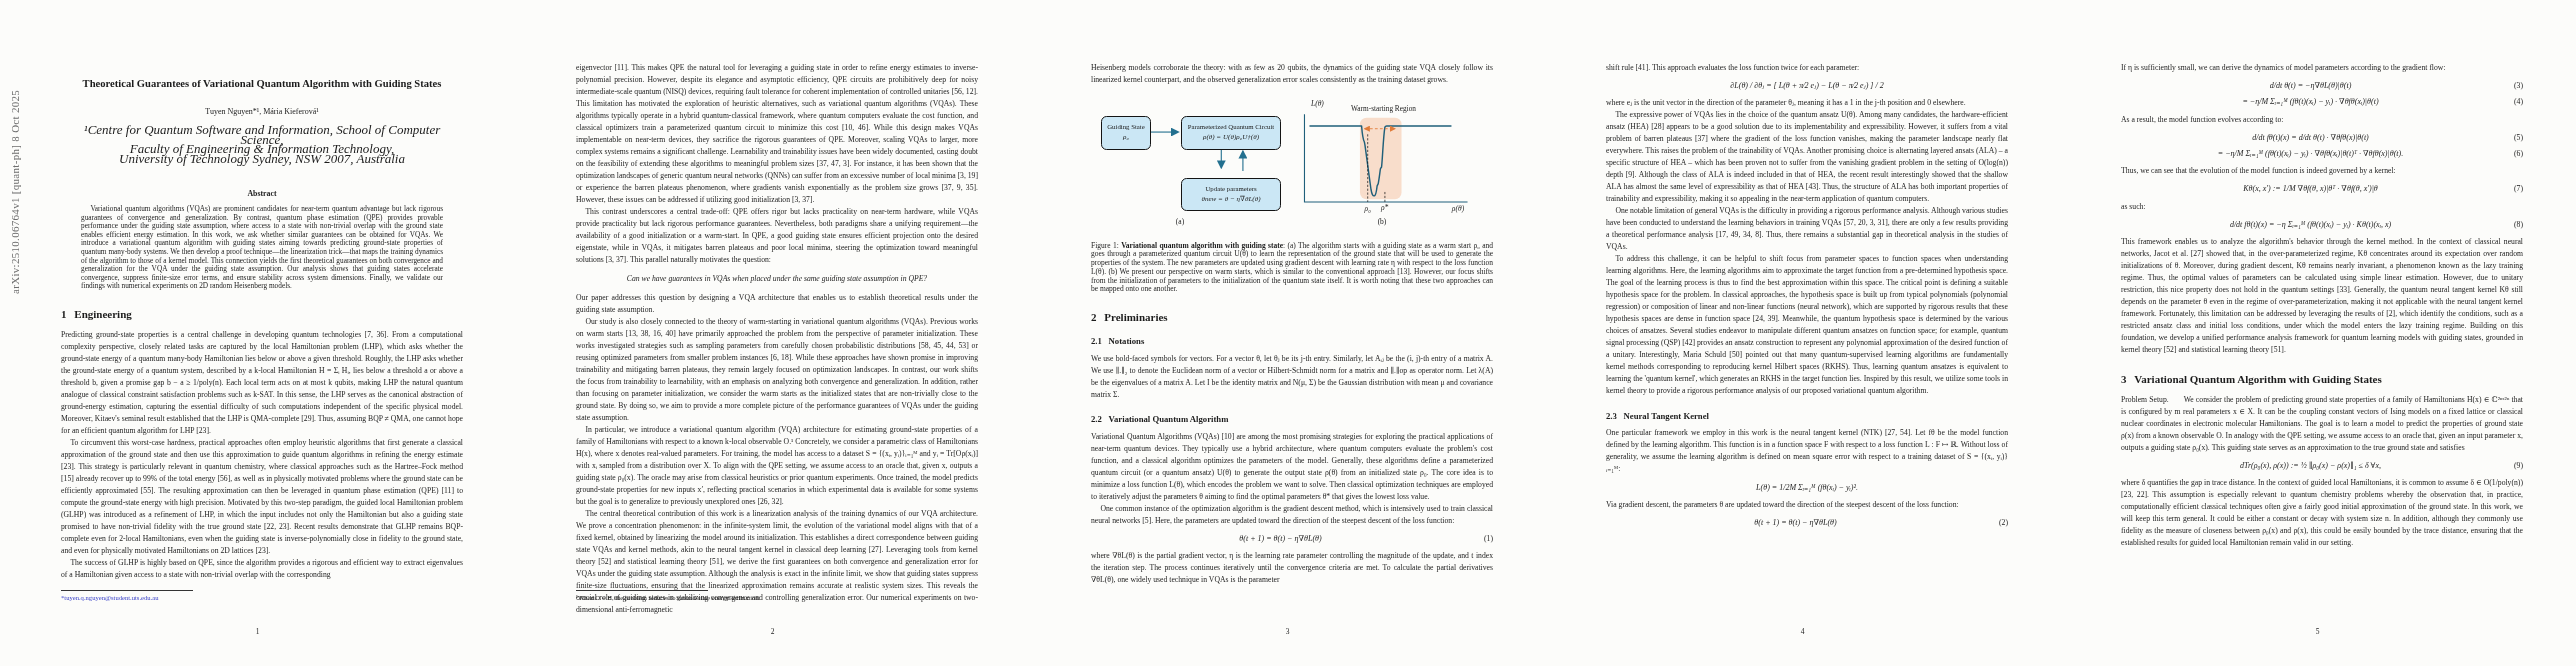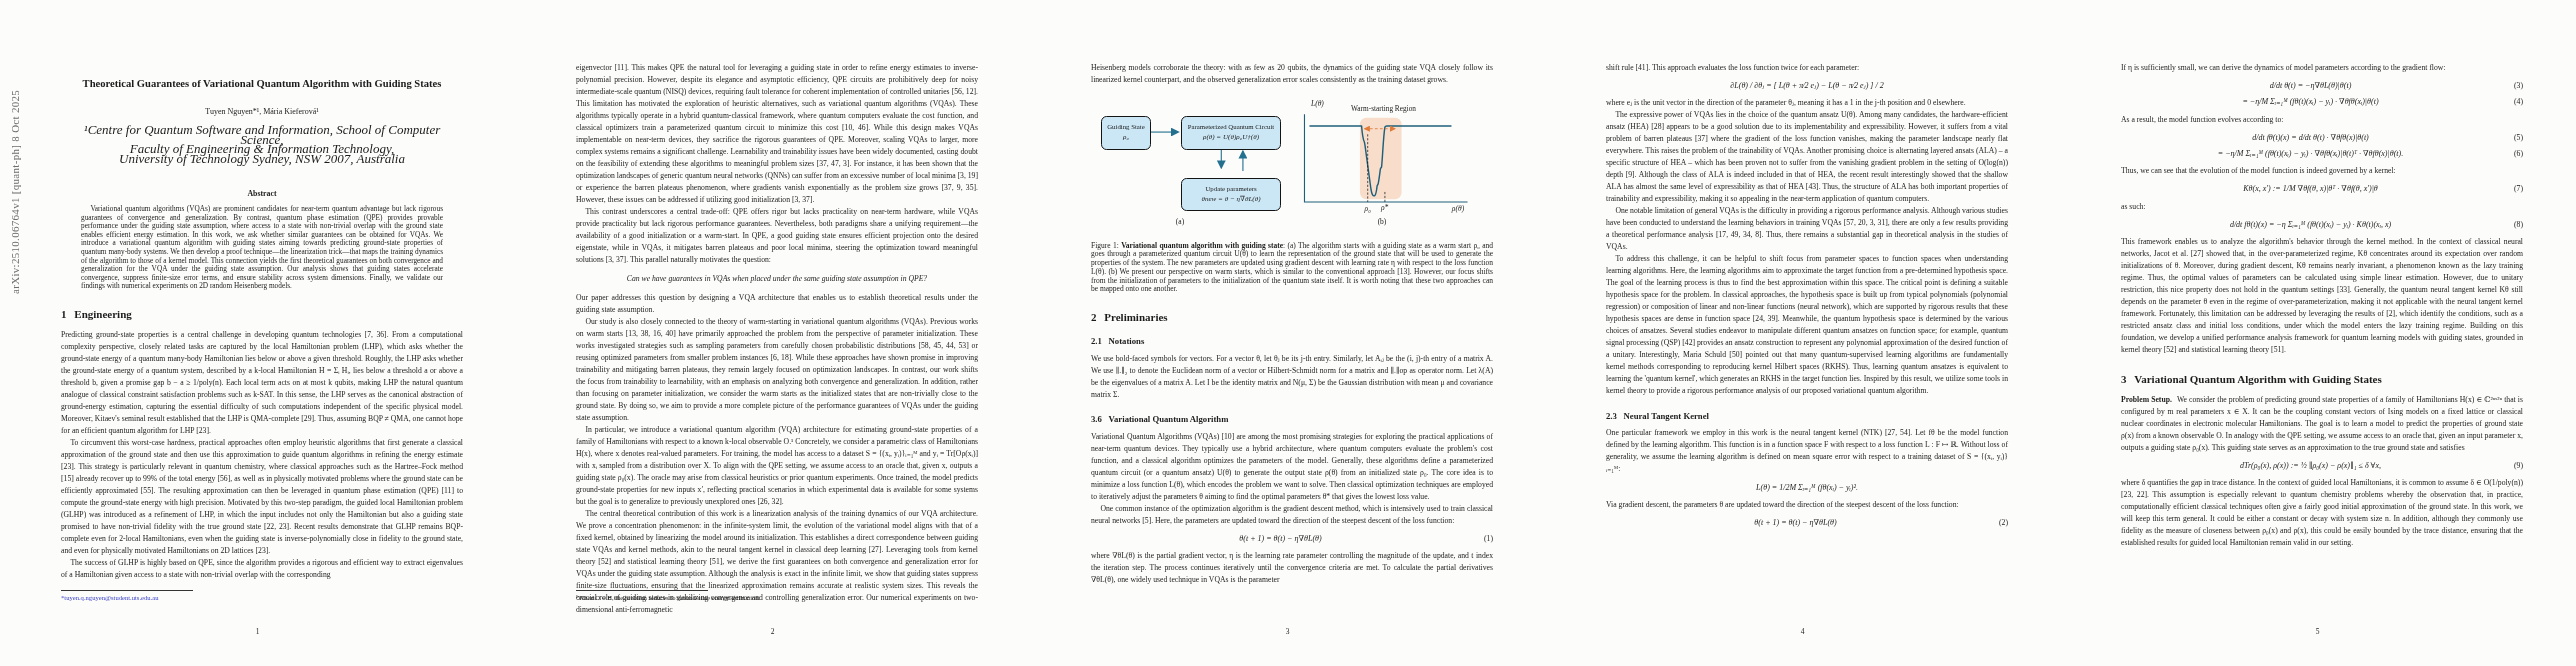--- a/index.html
+++ b/index.html
@@ -20,7 +20,7 @@
   .subsec .num{margin-right:6.7px;}
   .p{font-size:7.7px;line-height:12px;text-align:justify;margin:0;text-indent:9.4px;}
   .p.ni{text-indent:0;}
-  .lead{font-weight:bold;margin-right:5px;}
+  .lead{font-weight:normal;margin-right:15px;}
   .question{font-size:7.7px;font-style:italic;text-align:center;margin:8.3px 3.3px;line-height:9.4px;}
   .eqrow{display:flex;align-items:center;margin:7.2px 0;}
   .eq{flex:1;text-align:center;font-style:italic;font-size:8px;}

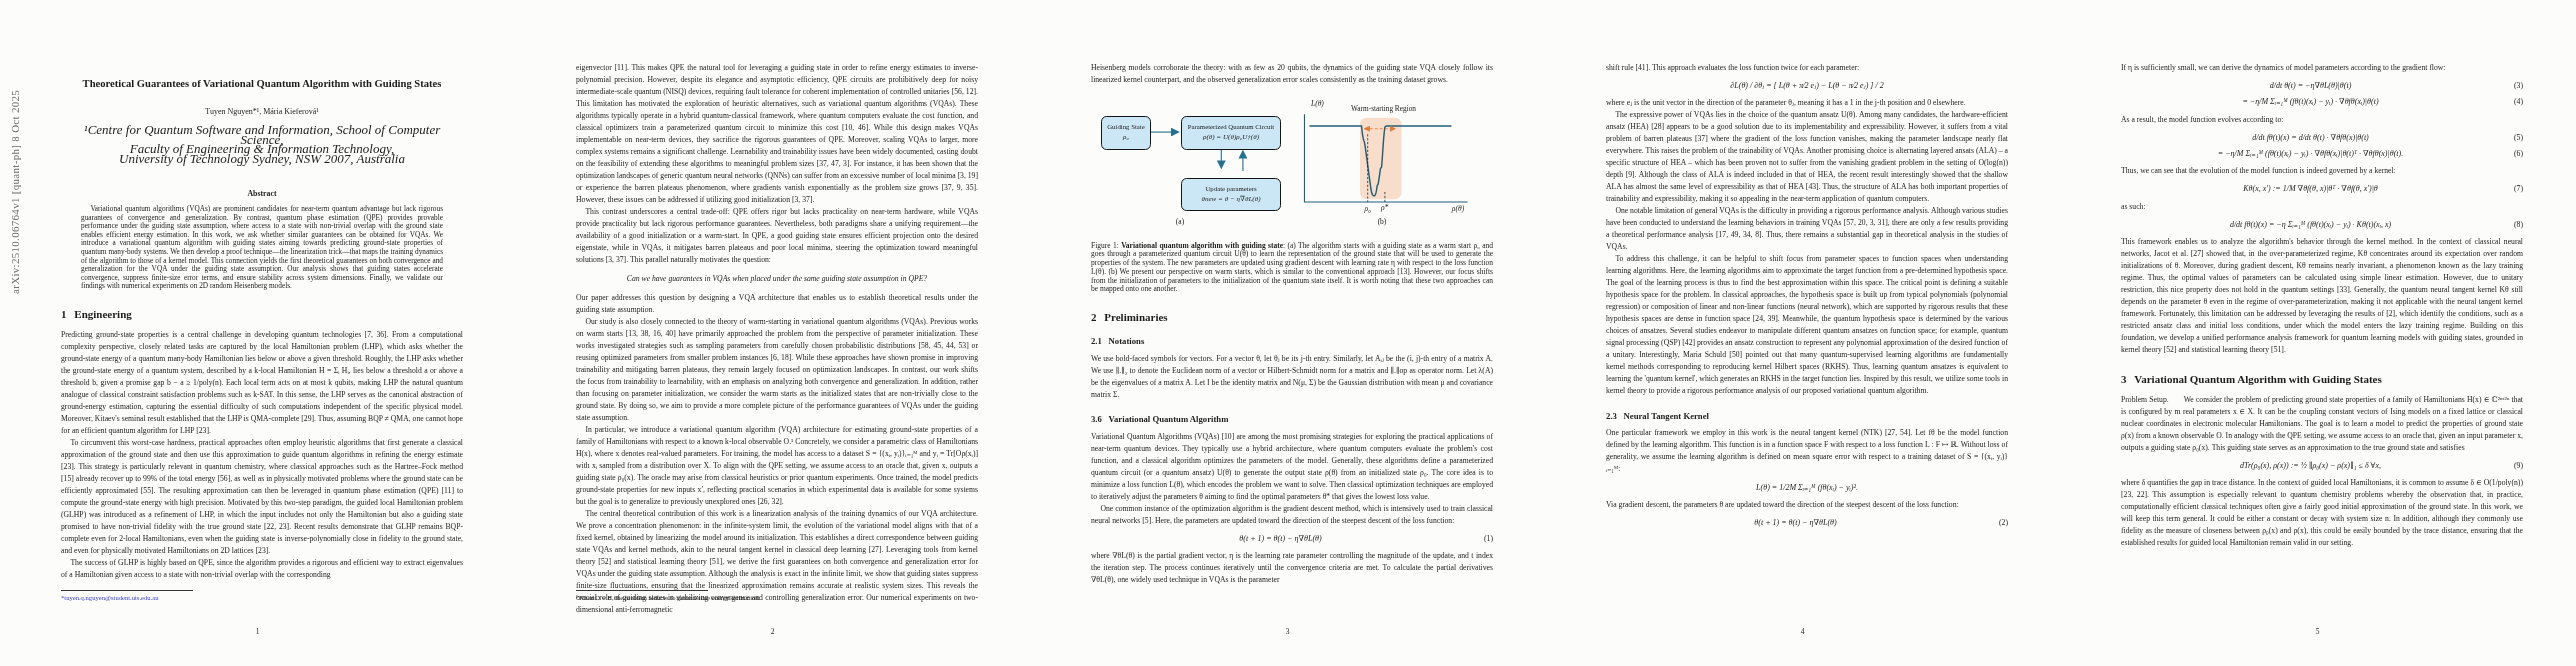--- a/index.html
+++ b/index.html
@@ -156,7 +156,7 @@
       </h3>
       <p class="p ni">We use bold-faced symbols for vectors. For a vector θ, let θⱼ be its j-th entry. Similarly, let Aᵢⱼ be the (i, j)-th entry of a matrix A. We use ∥.∥₂ to denote the Euclidean norm of a vector or Hilbert-Schmidt norm for a matrix and ∥.∥op as operator norm. Let λ(A) be the eigenvalues of a matrix A. Let I be the identity matrix and N(μ, Σ) be the Gaussian distribution with mean μ and covariance matrix Σ.</p>
       <h3 class="subsec">
-        <span class="num">3.6</span><span>Variational Quantum Algorithm</span>
+        <span class="num">2.2</span><span>Variational Quantum Algorithm</span>
       </h3>
       <p class="p ni">Variational Quantum Algorithms (VQAs) [10] are among the most promising strategies for exploring the practical applications of near-term quantum devices. They typically use a hybrid architecture, where quantum computers evaluate the problem's cost function, and a classical algorithm optimizes the parameters of the model. Generally, these algorithms define a parameterized quantum circuit (or a quantum ansatz) U(θ) to generate the output state ρ(θ) from an initialized state ρ₀. The core idea is to minimize a loss function L(θ), which encodes the problem we want to solve. Then classical optimization techniques are employed to iteratively adjust the parameters θ aiming to find the optimal parameters θ* that gives the lowest loss value.</p>
       <p class="p">One common instance of the optimization algorithm is the gradient descent method, which is intensively used to train classical neural networks [5]. Here, the parameters are updated toward the direction of the steepest descent of the loss function:</p>

